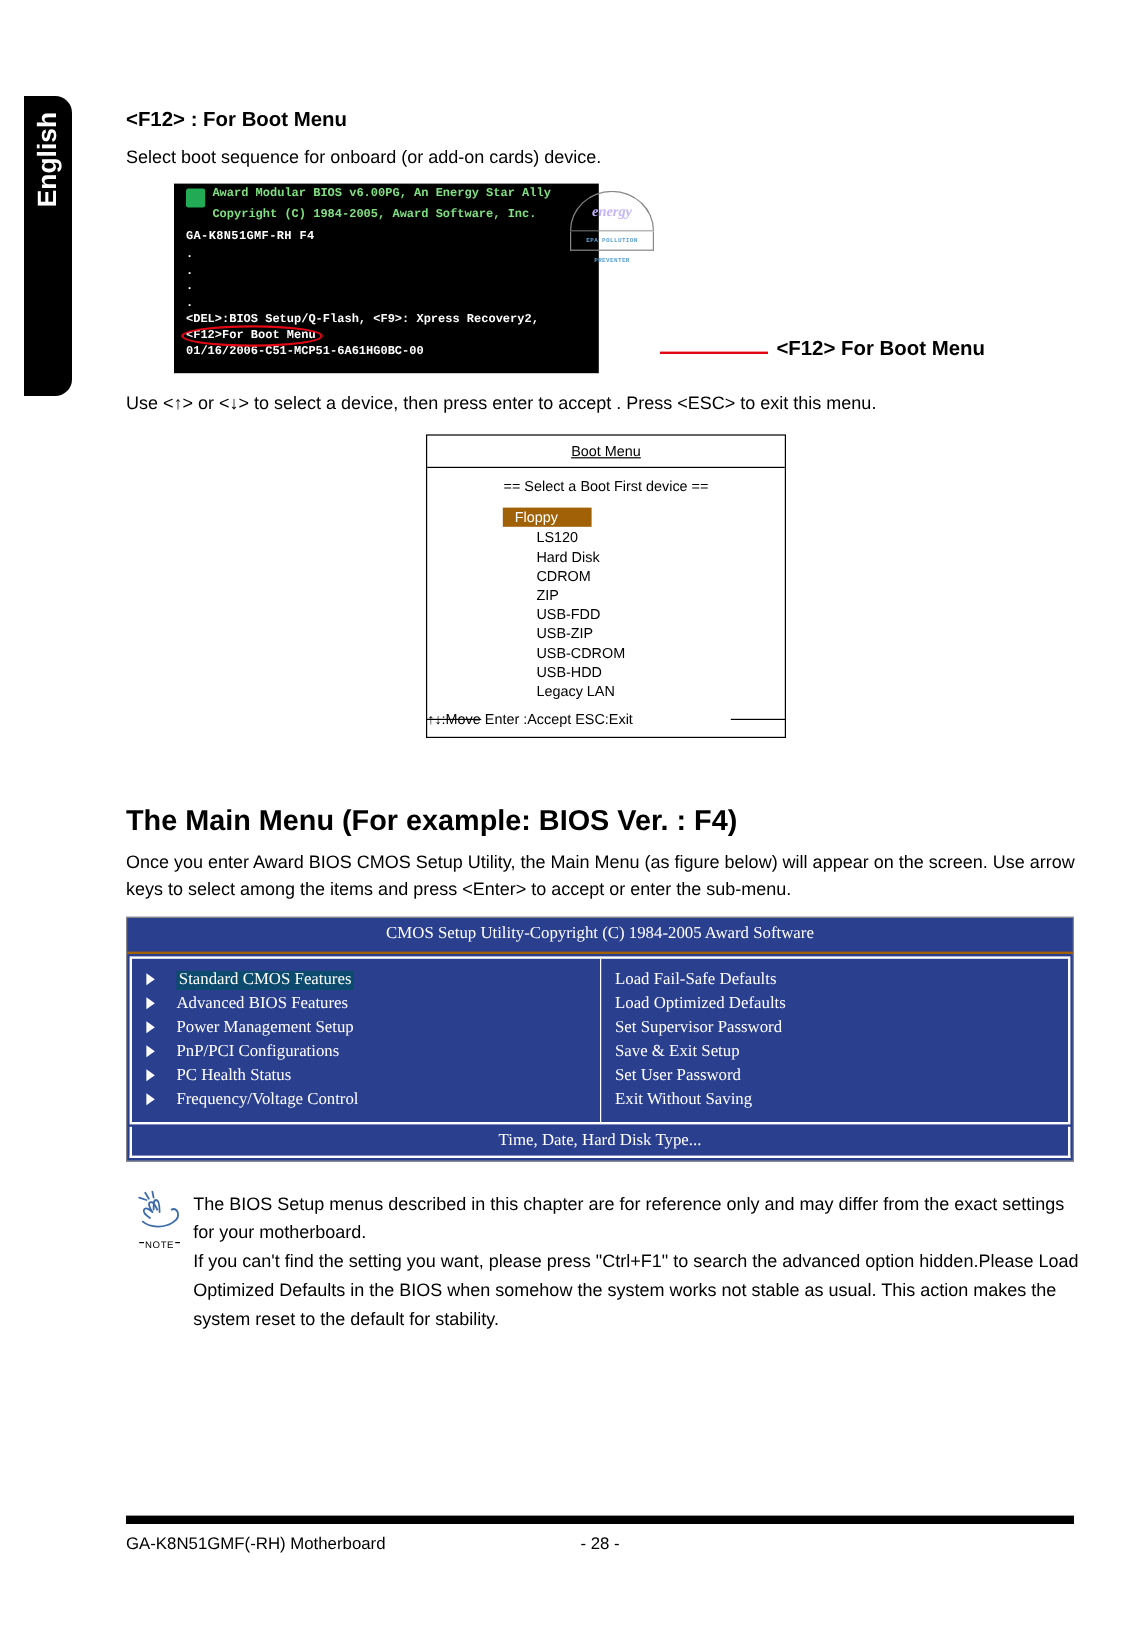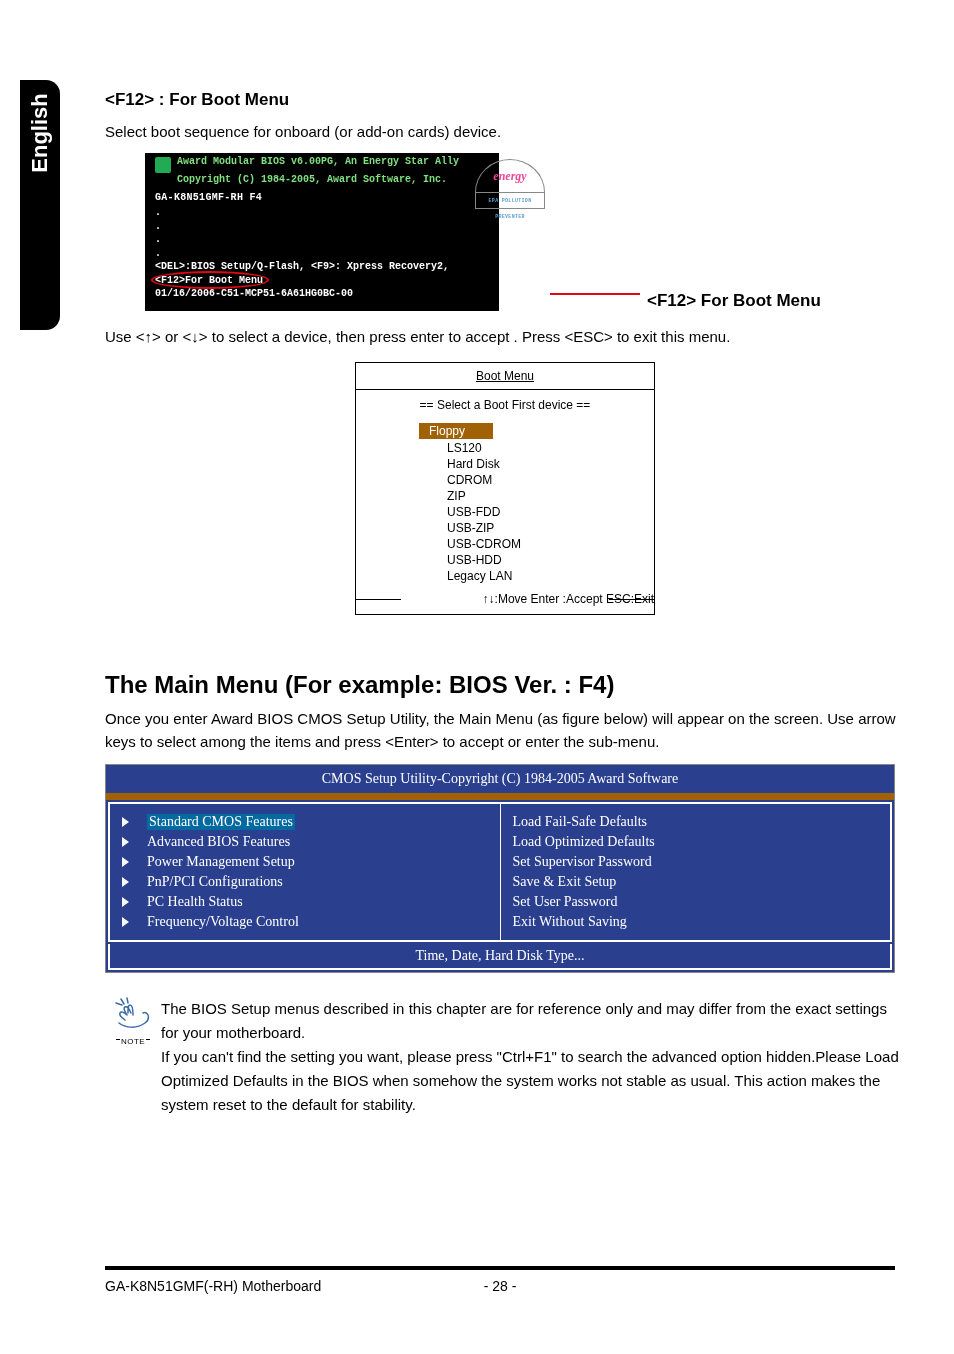--- a/index.html
+++ b/index.html
@@ -86,7 +86,7 @@
     border-top-right-radius: 36px 34px;
     display:flex; align-items:center; justify-content:center;
   }
-  .energy-script { font-style: italic; color:#ec4899; font-size: 12px; font-family: cursive; }
+  .energy-script { font-style: italic; color:#c4b5fd; font-size: 12px; font-family: cursive; }
   .energy-bottom {
     width: 70px; height: 16px; border:1px solid #888; border-top:none;
     font-size: 5px; color:#5fa3d6; text-align:center; line-height:16px;

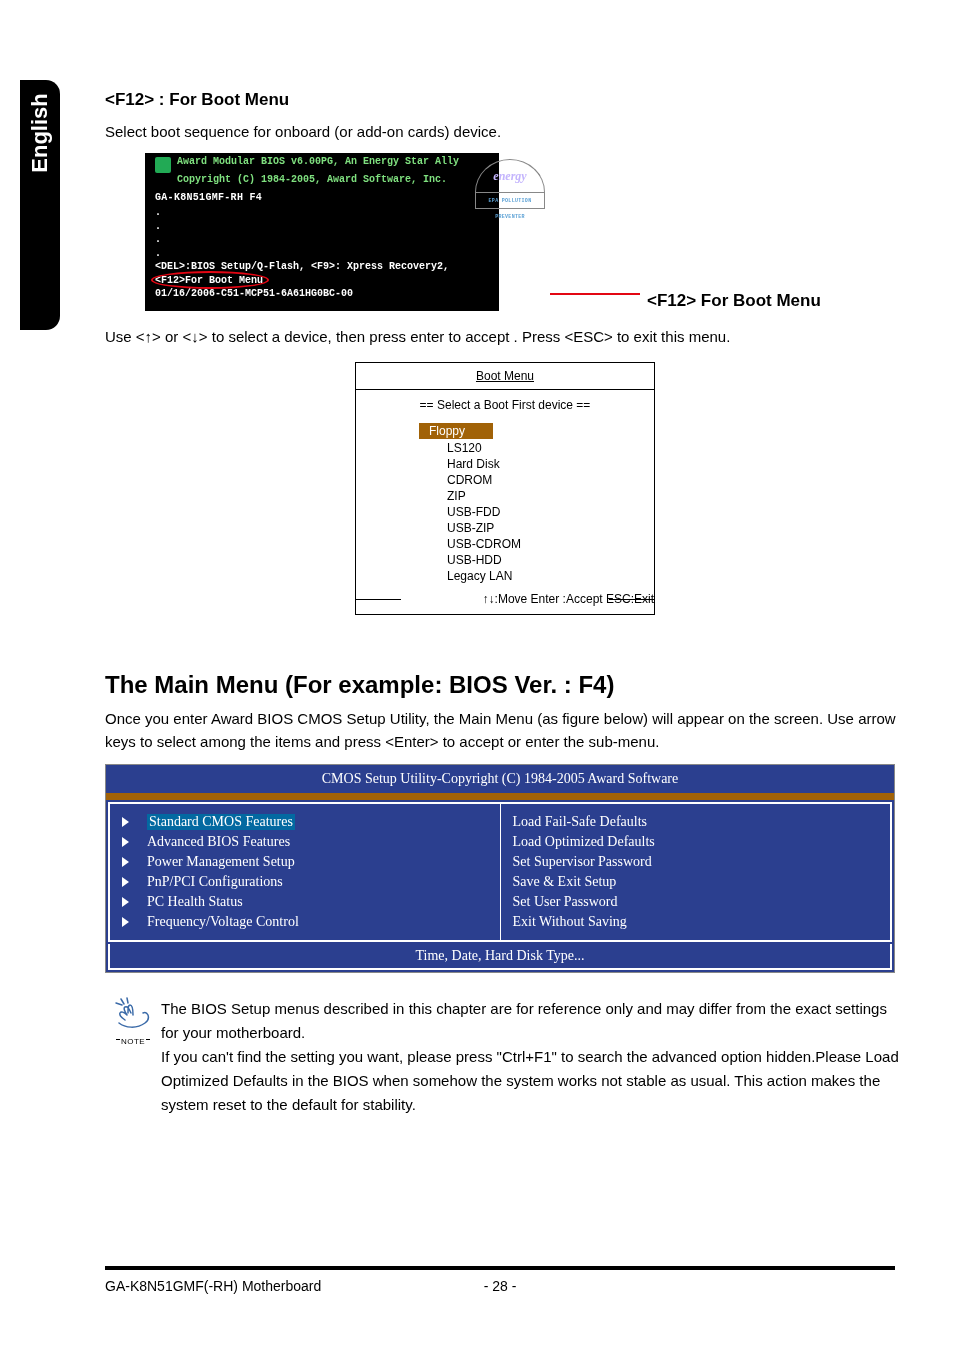--- a/index.html
+++ b/index.html
@@ -100,7 +100,7 @@
   }
   .callout-label {
     position: absolute;
-    left: 502px; top: 138px;
+    left: 502px; top: 128px;
     font-weight: bold;
     font-size: 17px;
     white-space: nowrap;

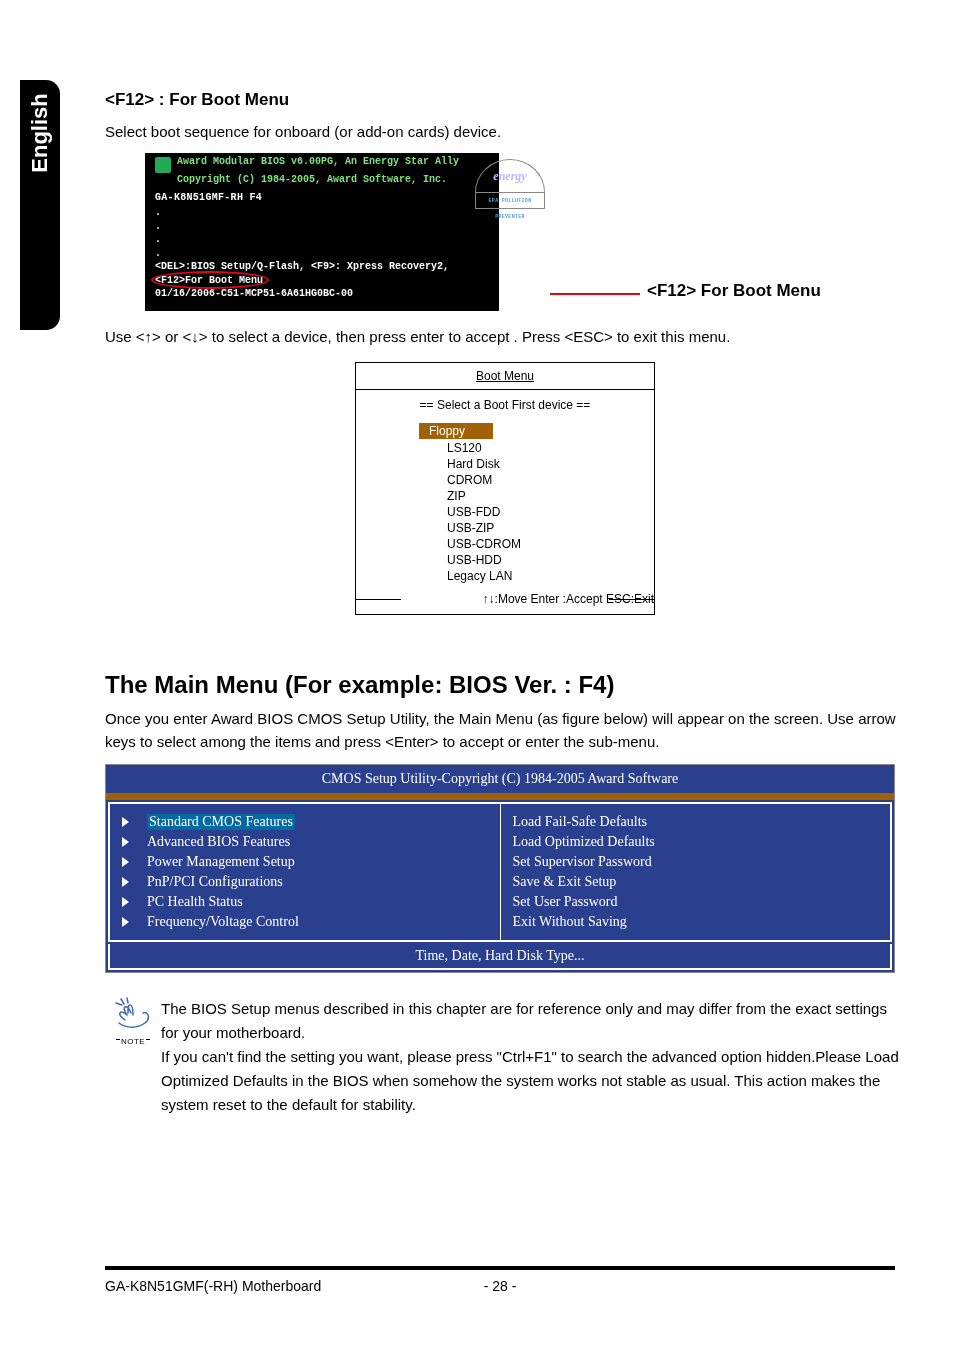--- a/index.html
+++ b/index.html
@@ -126,7 +126,7 @@
   }
   .boot-hints-wrap { position: relative; height: 18px; }
   .boot-hints {
-    text-align:right; font-size:12px; padding-top:2px;
+    text-align:left; font-size:12px; padding-top:2px;
     position:absolute; left:0; right:0;
   }
   .boot-hints-line-l { position:absolute; left:-1px; top:9px; width:46px; border-top:1px solid #000; }

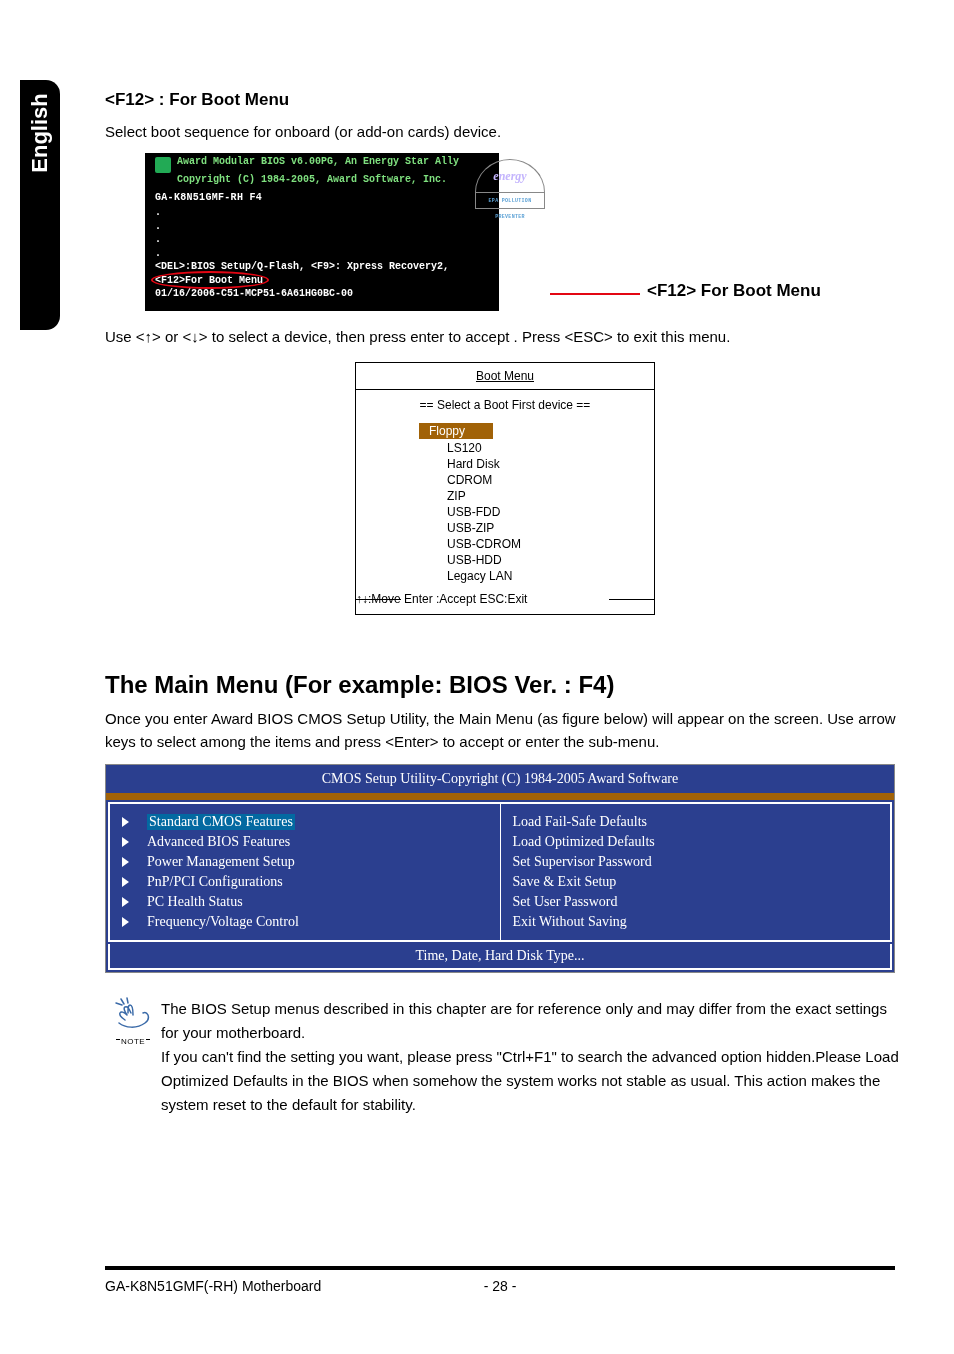--- a/index.html
+++ b/index.html
@@ -143,7 +143,7 @@
     font-size: 14px;
     width: 790px;
   }
-  .cmos-title { text-align:center; padding: 6px 0; border-bottom: 7px solid #a16207; }
+  .cmos-title { text-align:center; padding: 6px 0; border-bottom: 2px solid #a16207; }
   .cmos-body { display:flex; border: 2px solid #fff; margin: 2px; }
   .cmos-col { flex:1; padding: 8px 12px; }
   .cmos-col:first-child { border-right: 1px solid #fff; }

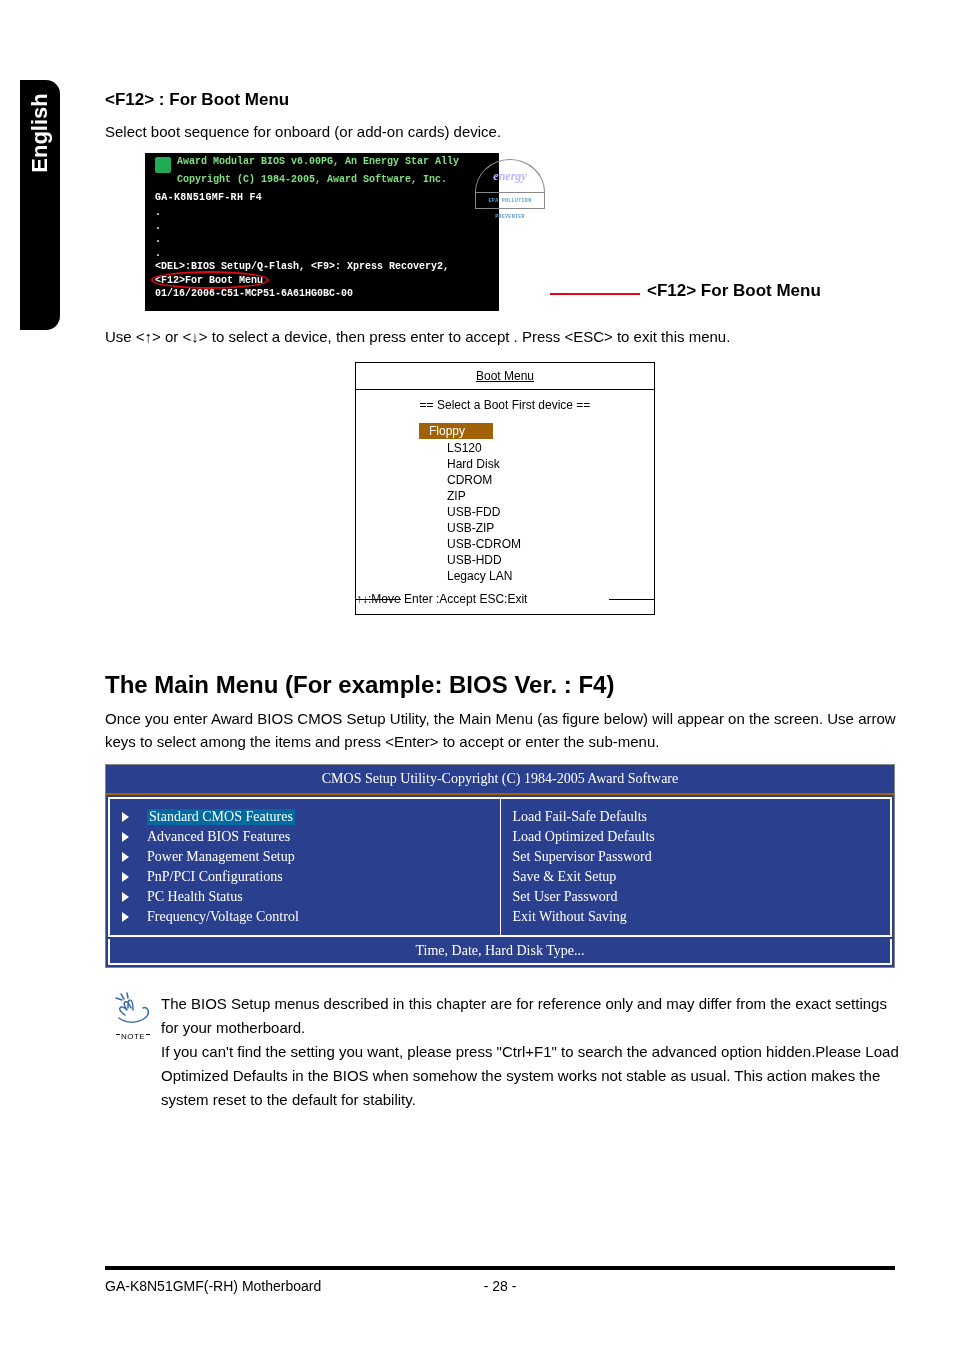--- a/index.html
+++ b/index.html
@@ -155,7 +155,7 @@
     border-left: 7px solid #fff;
     margin-right: 18px; vertical-align: middle;
   }
-  .highlight { background:#0369a1; padding: 0 2px; display:inline-block; }
+  .highlight { background:#0c4a6e; padding: 0 2px; display:inline-block; }
   .cmos-keys { display:flex; border: 2px solid #fff; border-top:none; margin: 0 2px 2px 2px; }
   .cmos-keys .cmos-col { padding: 4px 12px; flex:1; }
   .cmos-keys .cmos-col:first-child { border-right: 1px solid #fff; }

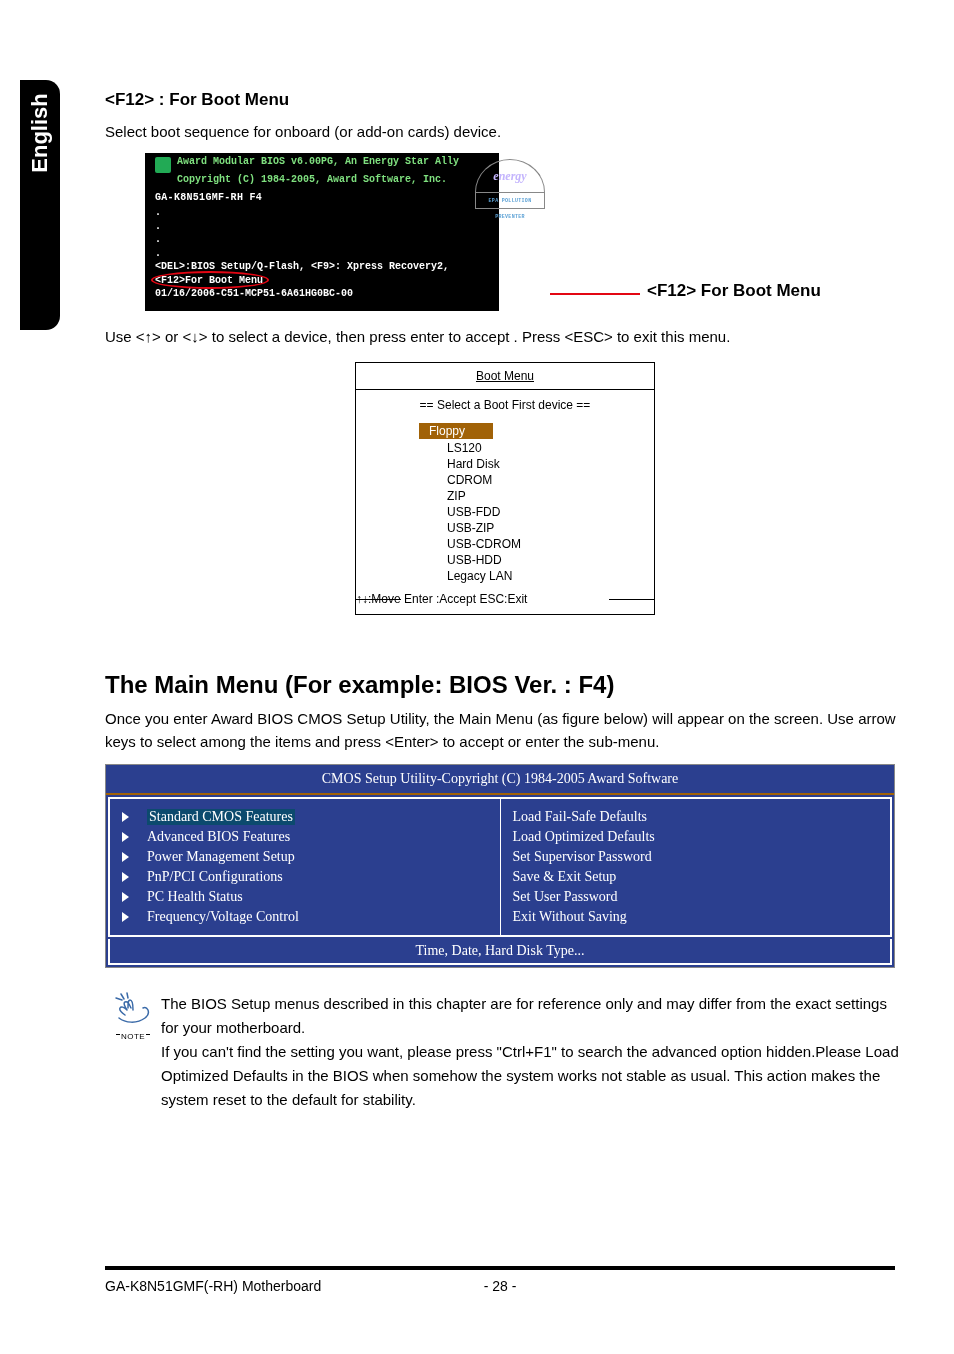--- a/index.html
+++ b/index.html
@@ -175,7 +175,7 @@
     position: absolute;
     left: 105px; bottom: 60px;
     width: 790px;
-    border-top: 4px solid #000000;
+    border-top: 7px solid #000000;
     padding-top: 8px;
     font-size: 14px;
     display:flex;

